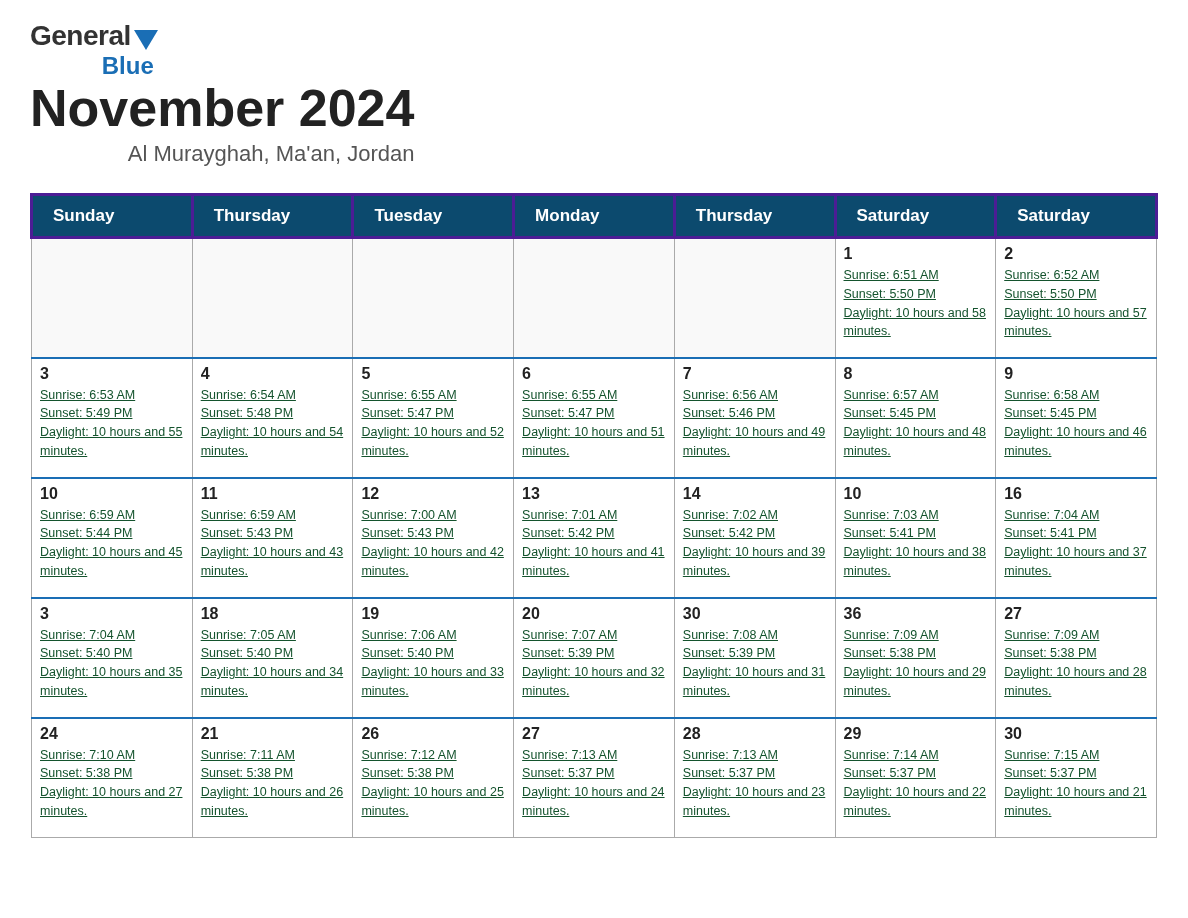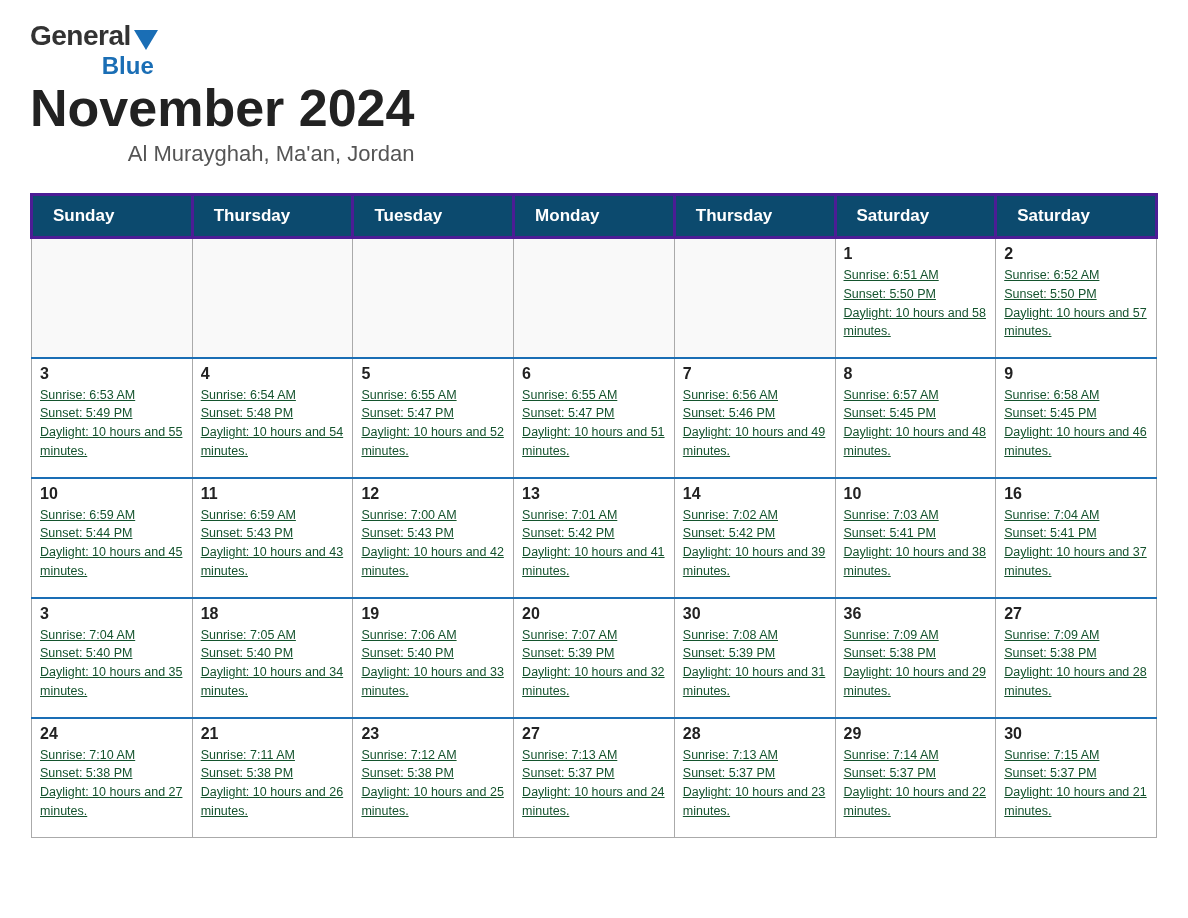--- a/index.html
+++ b/index.html
@@ -259,7 +259,7 @@
           <div class="day-info">Sunrise: 7:11 AM<br>Sunset: 5:38 PM<br>Daylight: 10 hours and 26 minutes.</div>
         </td>
         <td>
-          <span class="day-num">23</span>
+          <span class="day-num">26</span>
           <div class="day-info">Sunrise: 7:12 AM<br>Sunset: 5:38 PM<br>Daylight: 10 hours and 25 minutes.</div>
         </td>
         <td>

